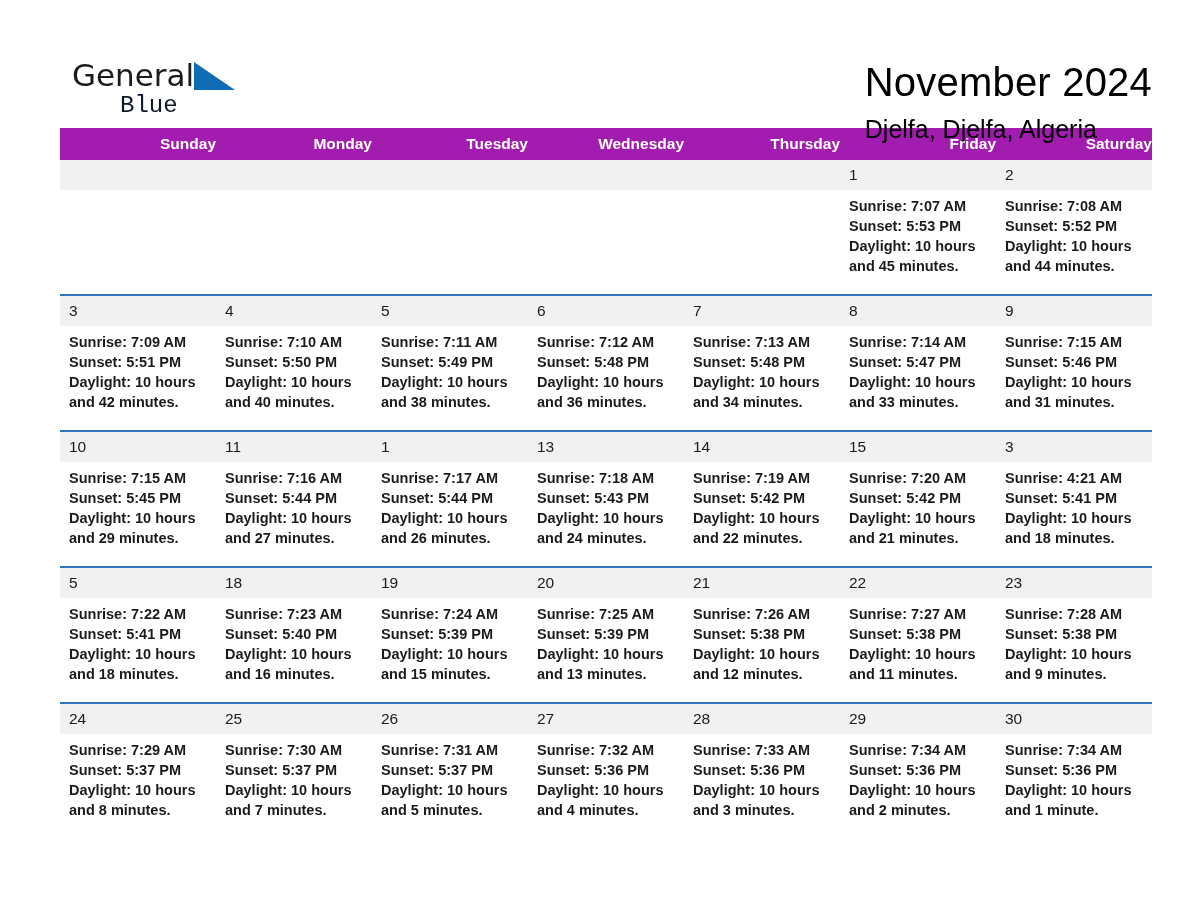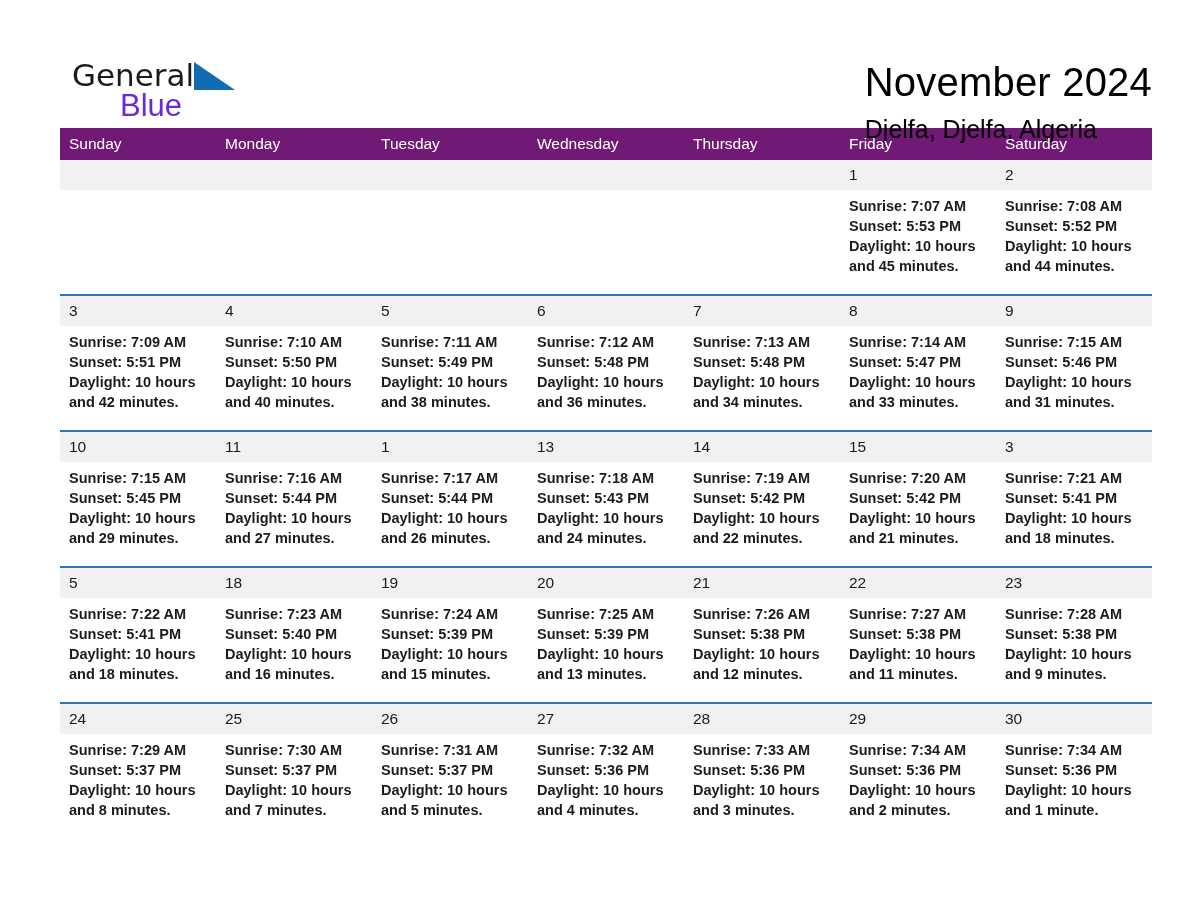--- a/index.html
+++ b/index.html
@@ -63,10 +63,10 @@
   .brand-blue {
     margin-top: -3px;
     margin-left: 48px;
-    font-size: 31px;
+    font-size: 24px;
     line-height: 34px;
-    color: #6d28d9;
-    font-family: Liberation Sans, sans-serif;
+    color: #0f172a;
+    font-family: Liberation Mono, monospace;
     font-weight: 400;
   }
   .titles {

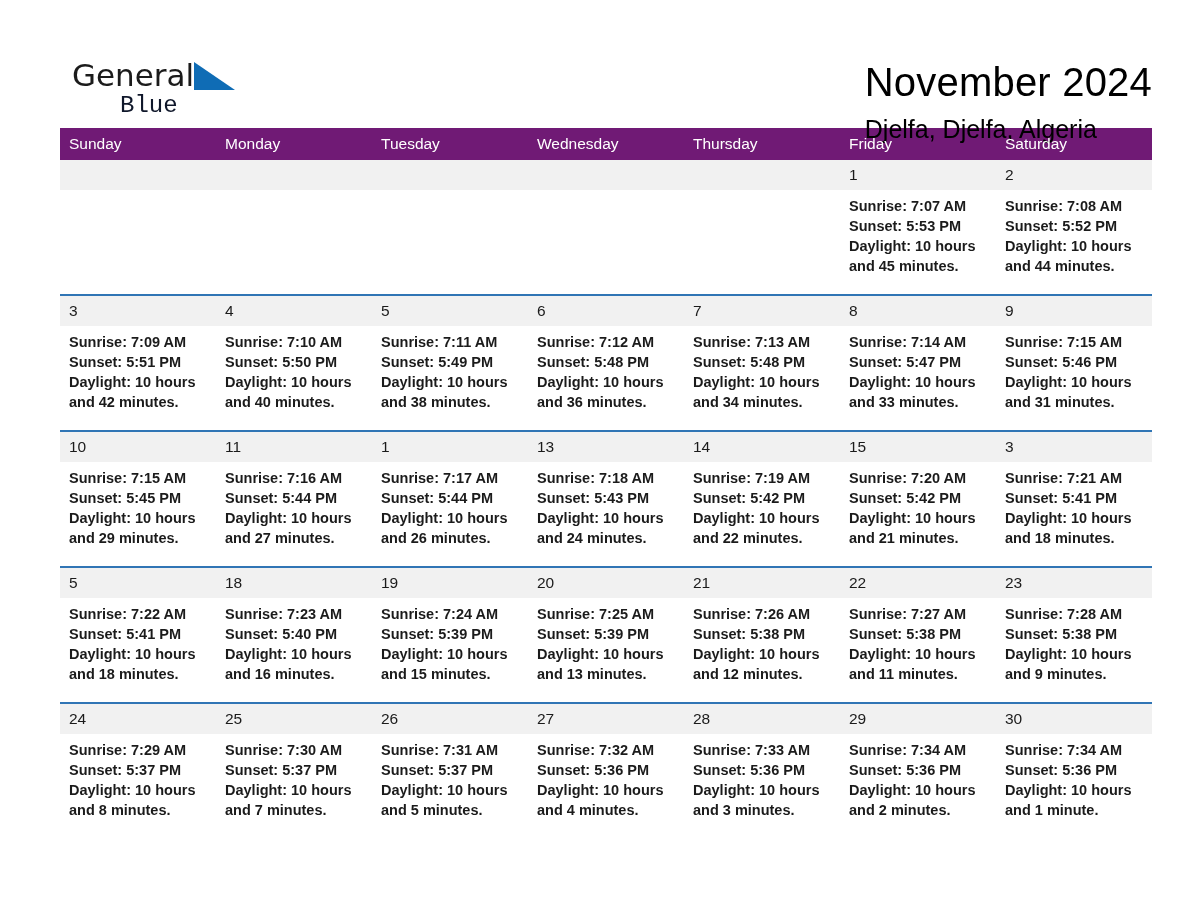--- a/index.html
+++ b/index.html
@@ -96,12 +96,12 @@
     table-layout: fixed;
   }
   .calendar th {
-    background: #701a75;
+    background: #a21caf;
     color: #ffffff;
-    font-weight: 400;
+    font-weight: 700;
     font-size: 15.5px;
     line-height: 19px;
-    text-align: left;
+    text-align: right;
     padding: 6px 0 7px 9px;
     height: 19px;
     box-sizing: content-box;

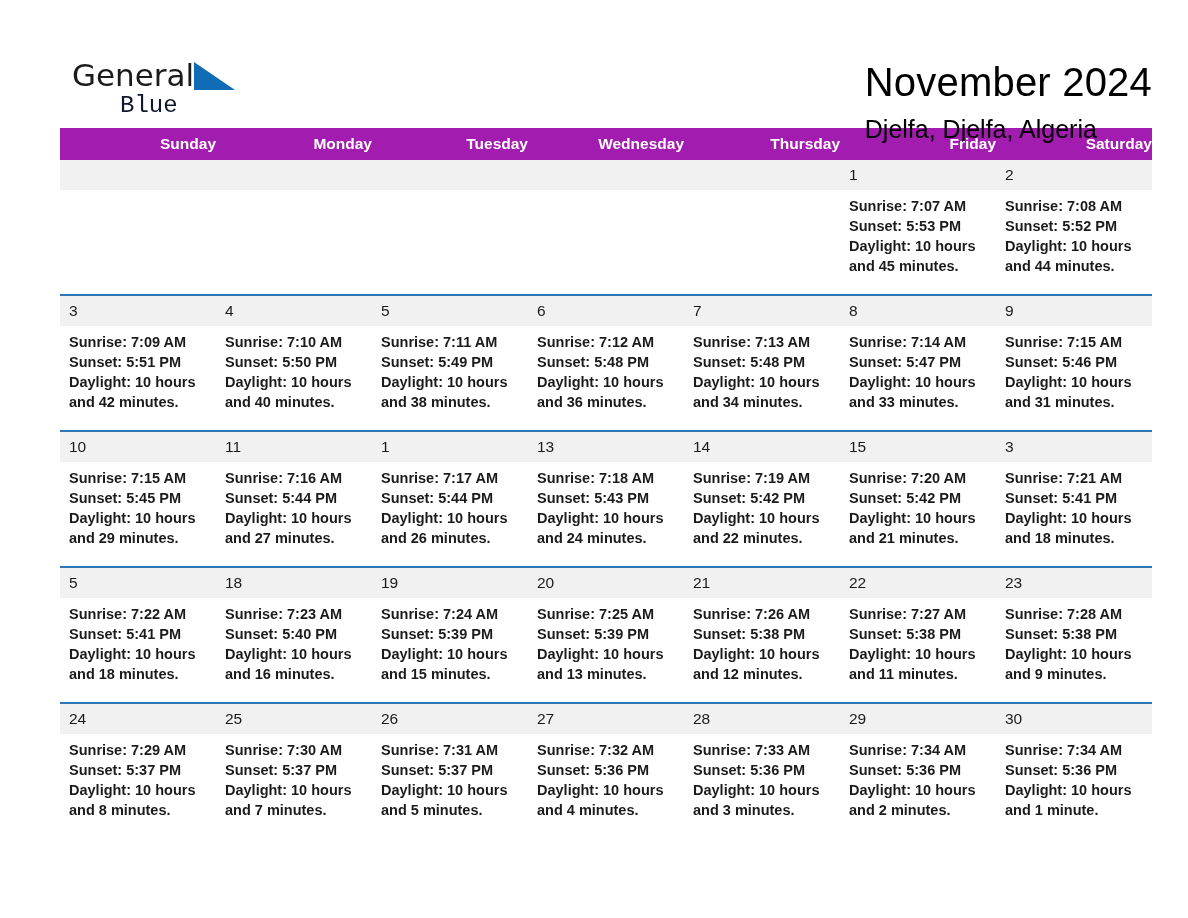--- a/index.html
+++ b/index.html
@@ -364,7 +364,7 @@
           <td>
             <div class="daynum">3</div>
             <div class="cell-body">
-              <div class="cell-line">Sunrise: 7:21 AM</div>
+              <div class="cell-line">Sunrise: 4:21 AM</div>
               <div class="cell-line">Sunset: 5:41 PM</div>
               <div class="cell-line">Daylight: 10 hours</div>
               <div class="cell-line">and 18 minutes.</div>

